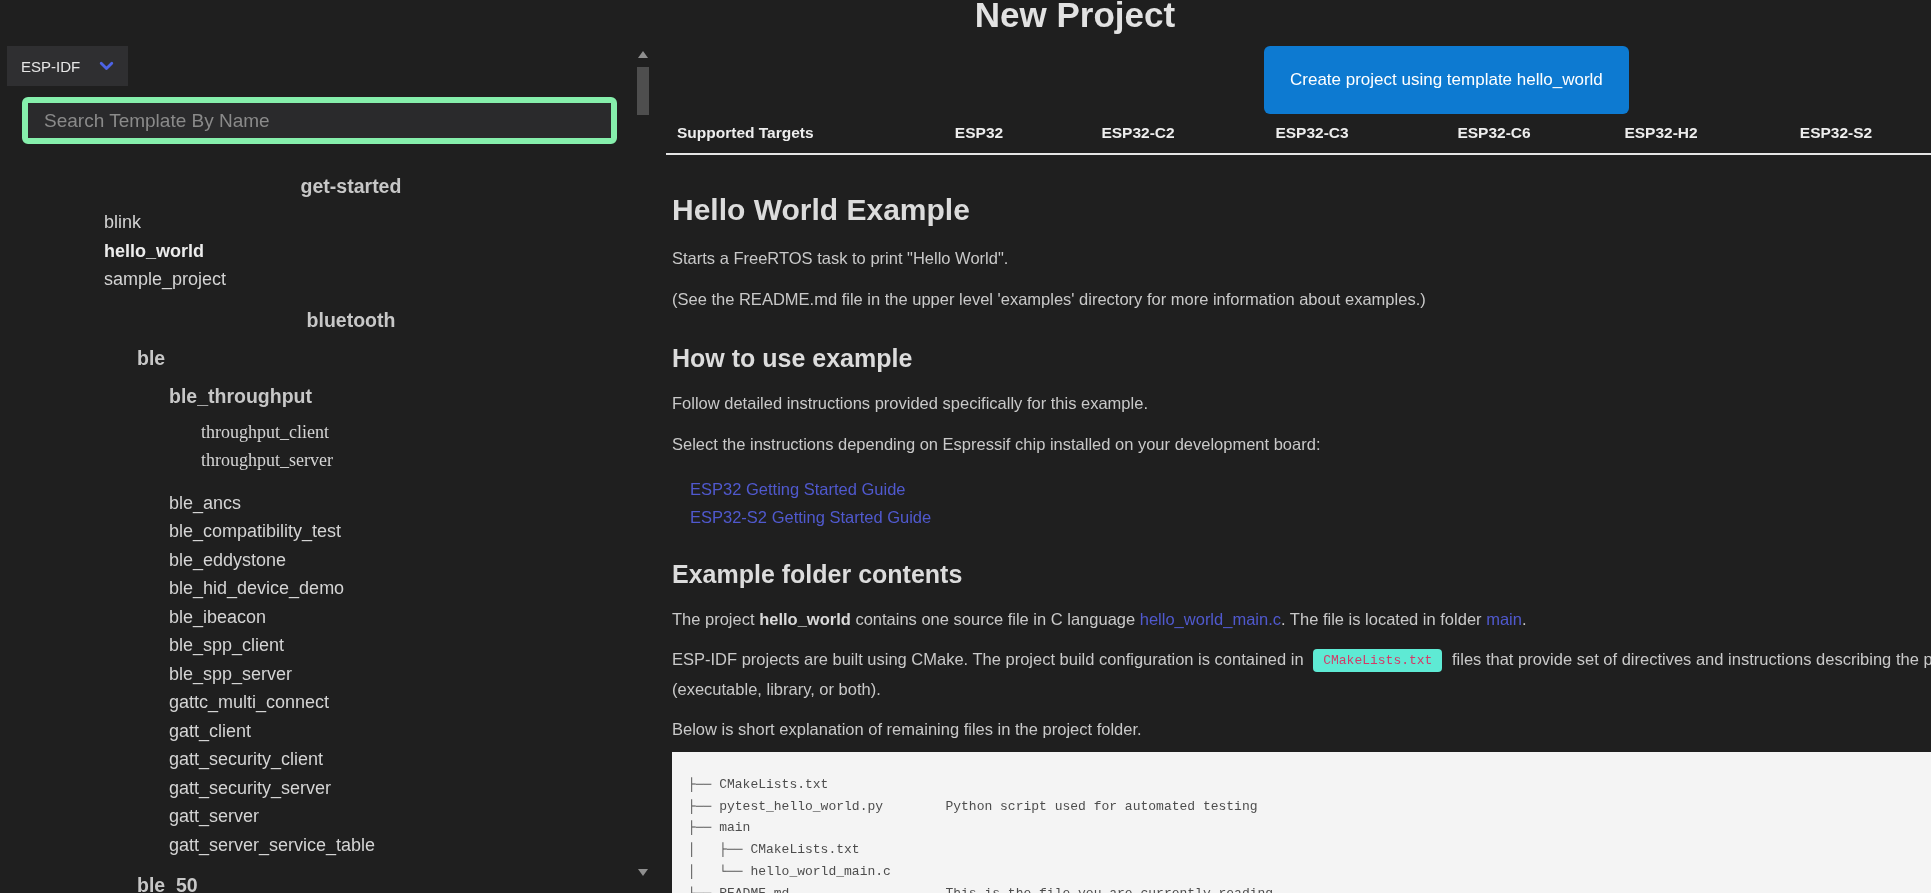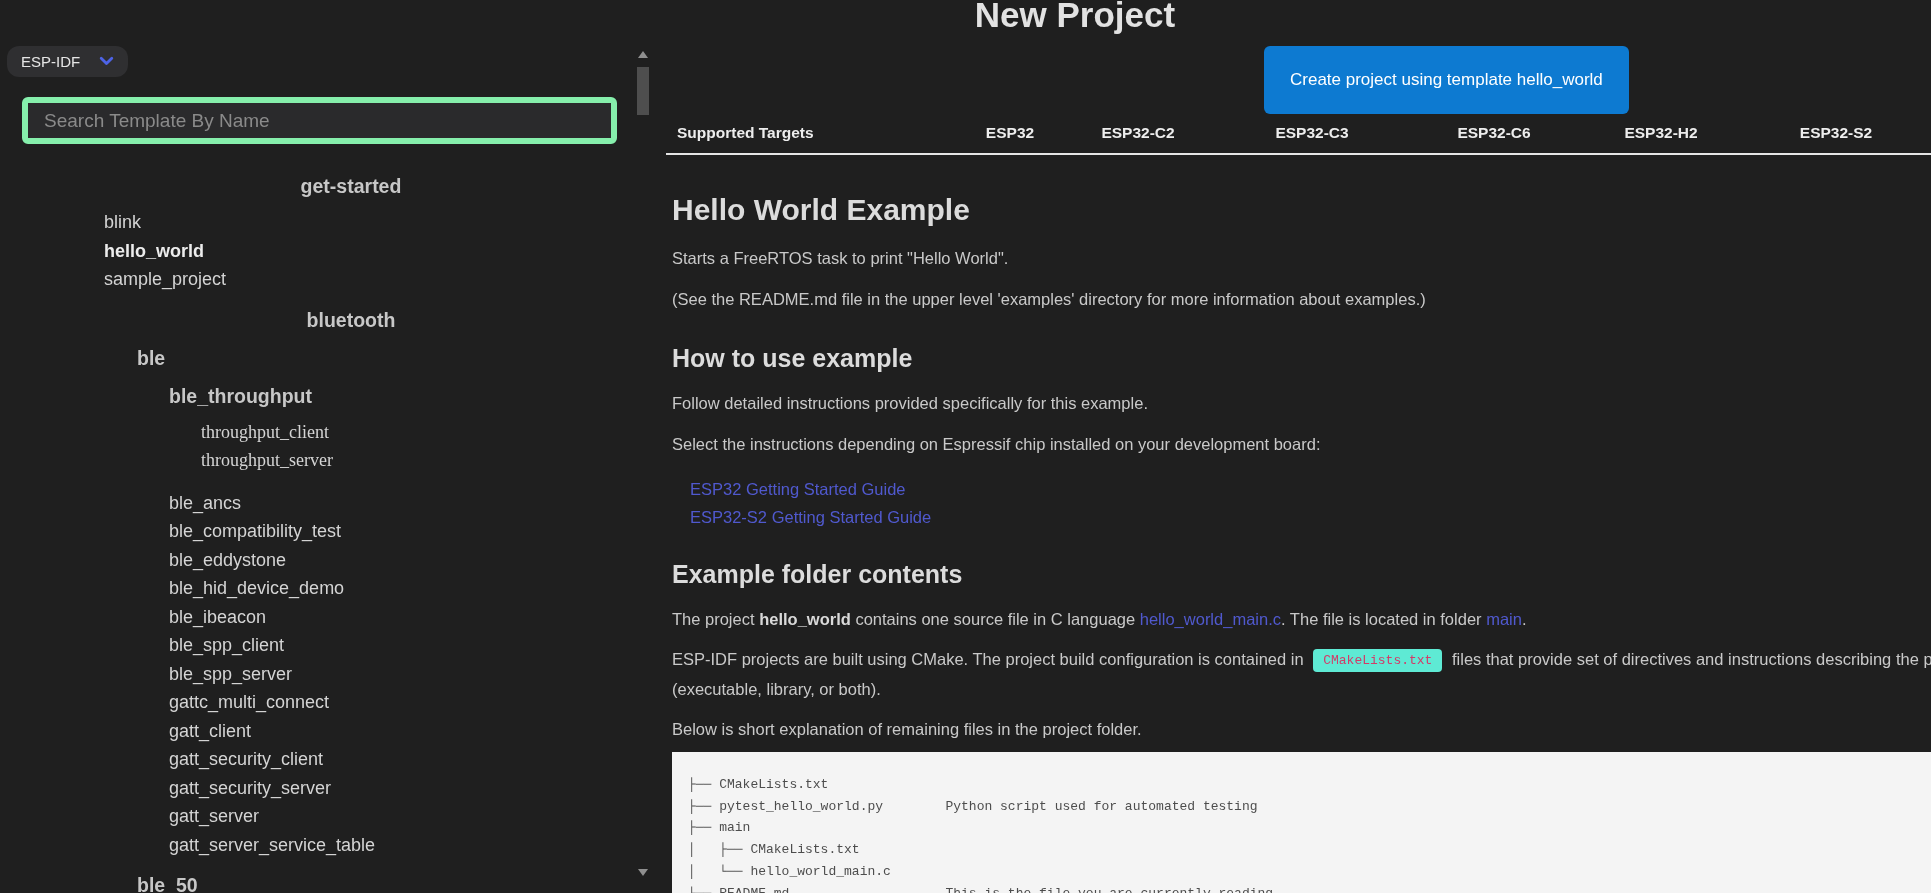--- a/index.html
+++ b/index.html
@@ -7,8 +7,8 @@
   .page{position:relative;width:1931px;height:893px;background:#1f1f1f;overflow:hidden;}
 
   
-  .framework-select{position:absolute;left:7px;top:46px;width:121px;height:31px;background:#2f2f31;
-    border-radius:12px;display:flex;align-items:center;justify-content:space-between;padding:0 14px;
+  .framework-select{position:absolute;left:7px;top:46px;width:121px;height:40px;background:#2f2f31;
+    border-radius:0;display:flex;align-items:center;justify-content:space-between;padding:0 14px;
     box-sizing:border-box;cursor:pointer;text-align:right;}
   .framework-select .lbl{color:#e6e6e6;font-size:15px;}
   .search-input{position:absolute;left:22px;top:97px;width:595px;height:47px;box-sizing:border-box;

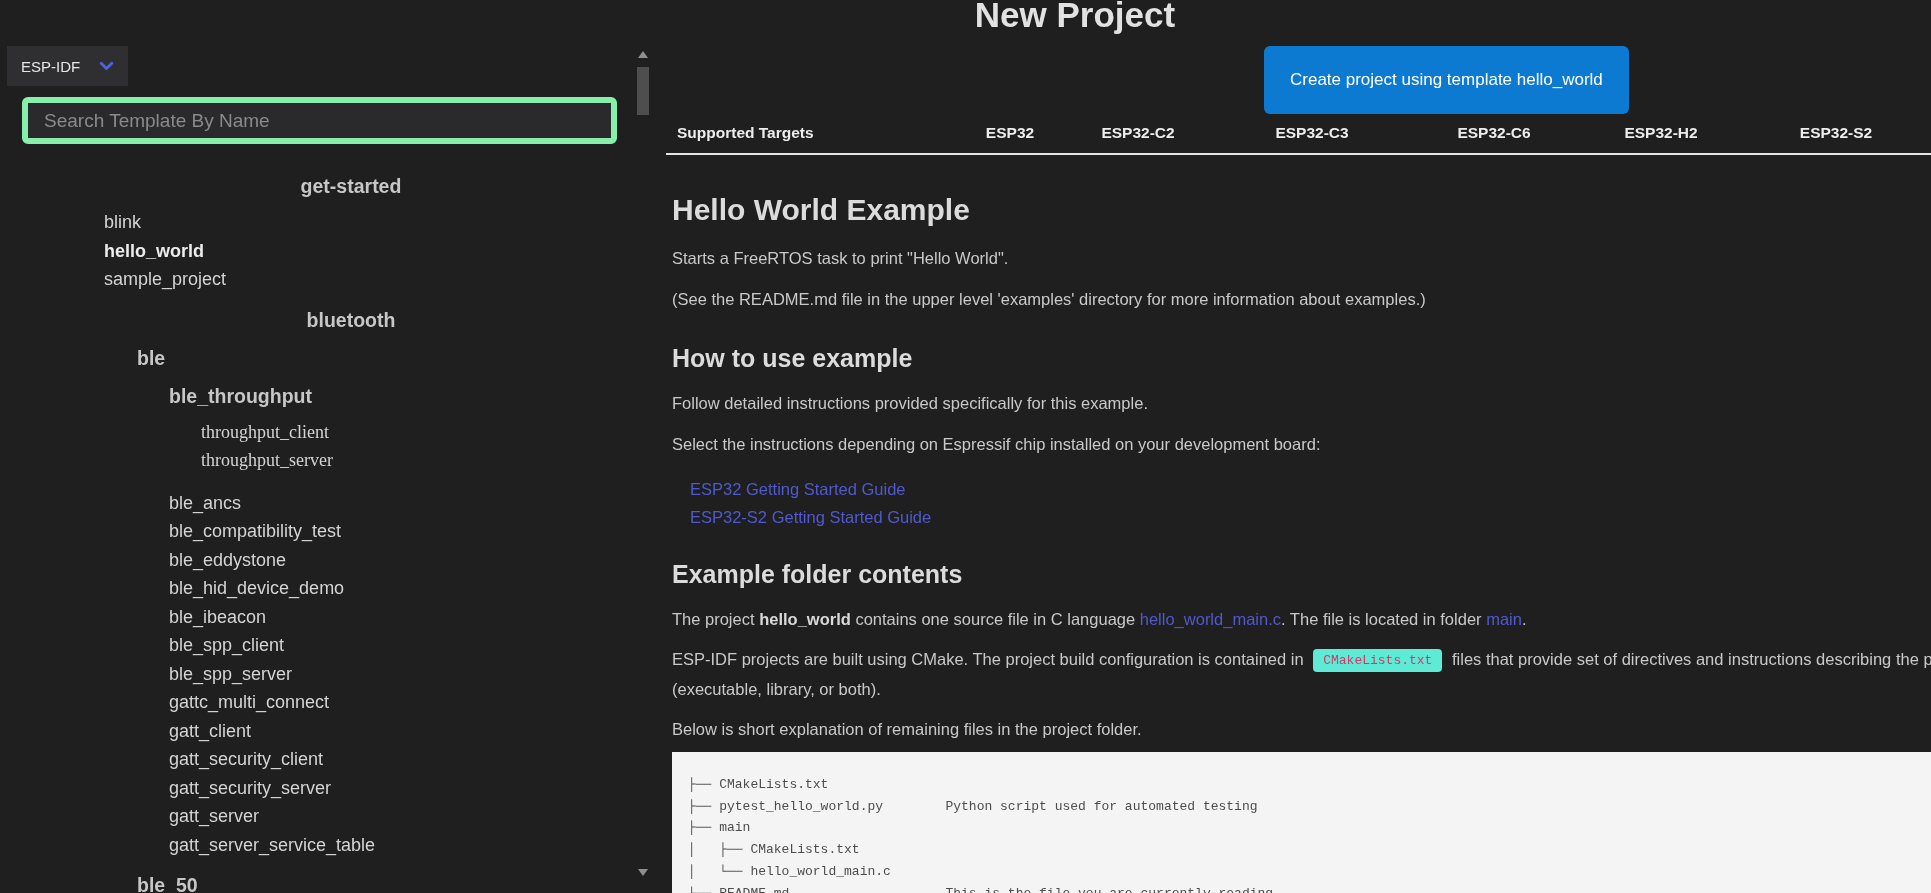--- a/index.html
+++ b/index.html
@@ -42,7 +42,7 @@
   .targets-label{position:absolute;left:11px;top:4px;font-size:15.5px;font-weight:700;color:#ededed;white-space:nowrap;}
   .targets-cells{position:absolute;left:0;top:0;width:100%;height:100%;}
   .target-cell{position:absolute;top:4px;transform:translateX(-50%);font-size:15.5px;font-weight:700;color:#ededed;white-space:nowrap;}
-  .target-cell:nth-child(1){left:344px;}
+  .target-cell:nth-child(1){left:313px;}
   .target-cell:nth-child(2){left:472px;}
   .target-cell:nth-child(3){left:646px;}
   .target-cell:nth-child(4){left:820px;margin-left:8px;}

